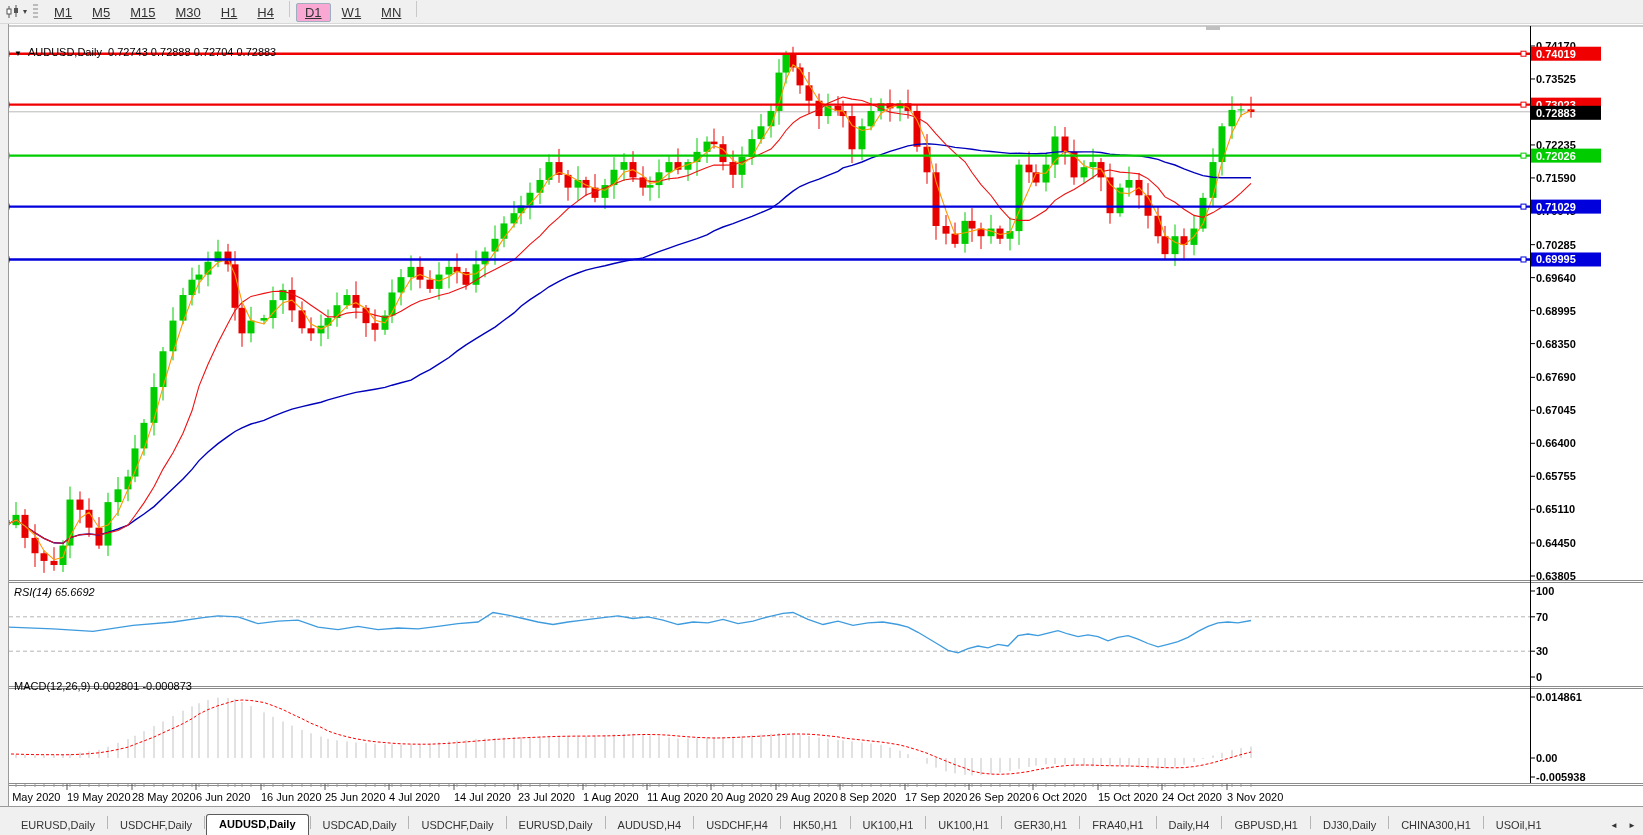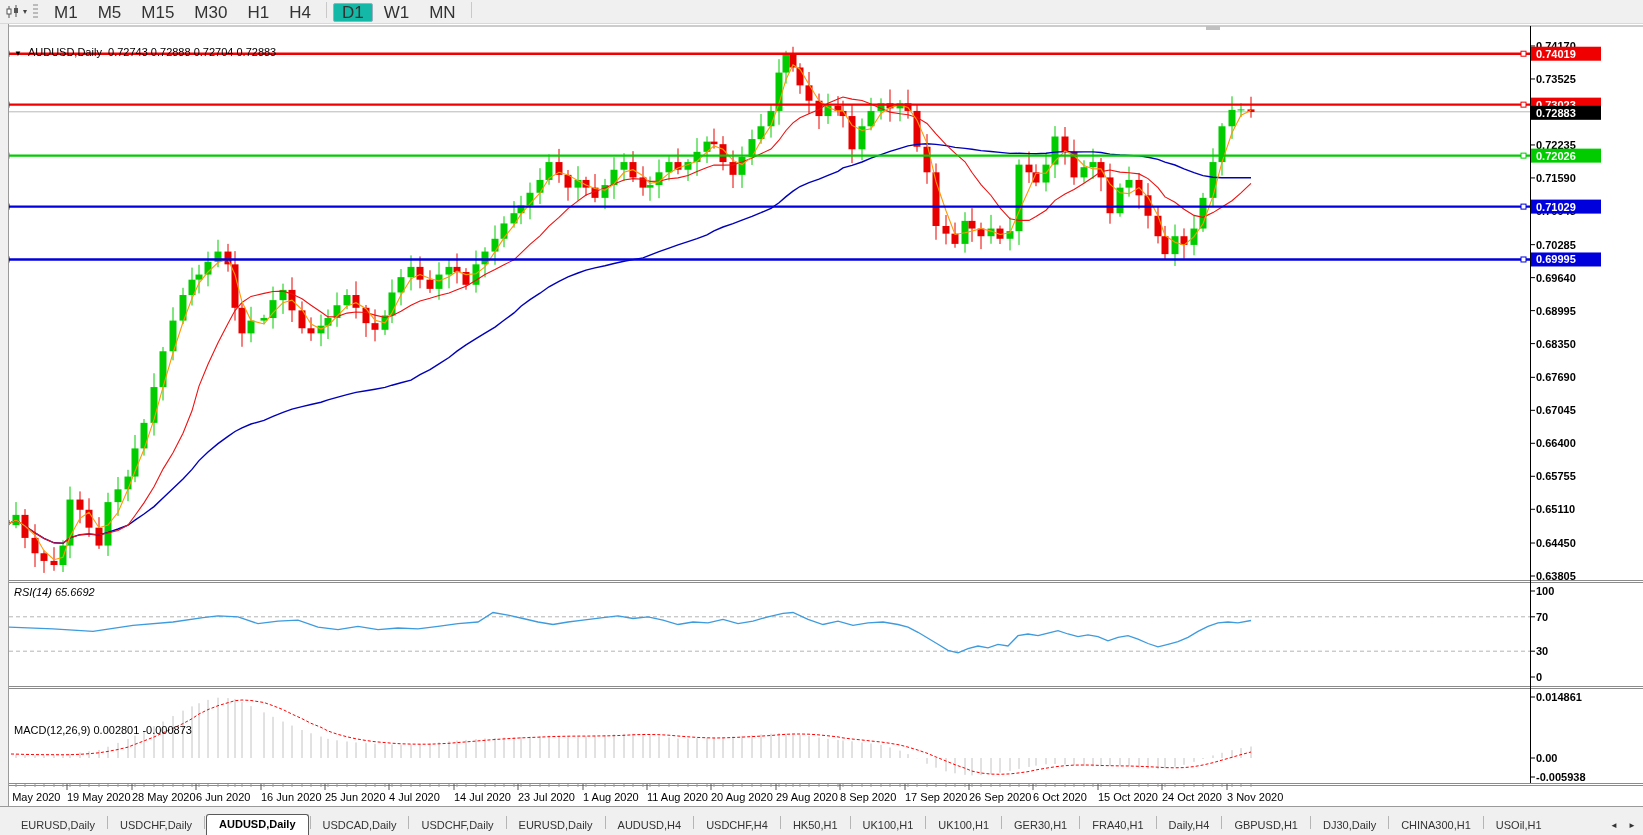--- a/index.html
+++ b/index.html
@@ -11,7 +11,7 @@
   .grip{width:5px;height:16px;margin:0 6px 0 2px;
     background:repeating-linear-gradient(to bottom,#bbb 0 2px,transparent 2px 4px);}
   .tfbtn{display:inline-block;height:17px;line-height:17px;padding:0 8px;margin:0 1px;
-    font-size:17px;color:#333;border:1px solid transparent;border-radius:2px;cursor:default;}
+    font-size:13px;color:#333;border:1px solid transparent;border-radius:2px;cursor:default;text-decoration:underline;}
   .tfbtn.active{background:#14b8a6;border:1px solid #9daebe;}
   .tbsep{display:inline-block;width:1px;height:16px;background:#c9c9c9;margin:0 5px;}
   .chart-area{position:absolute;left:0;top:24px;width:1643px;height:782px;background:#ffffff;}

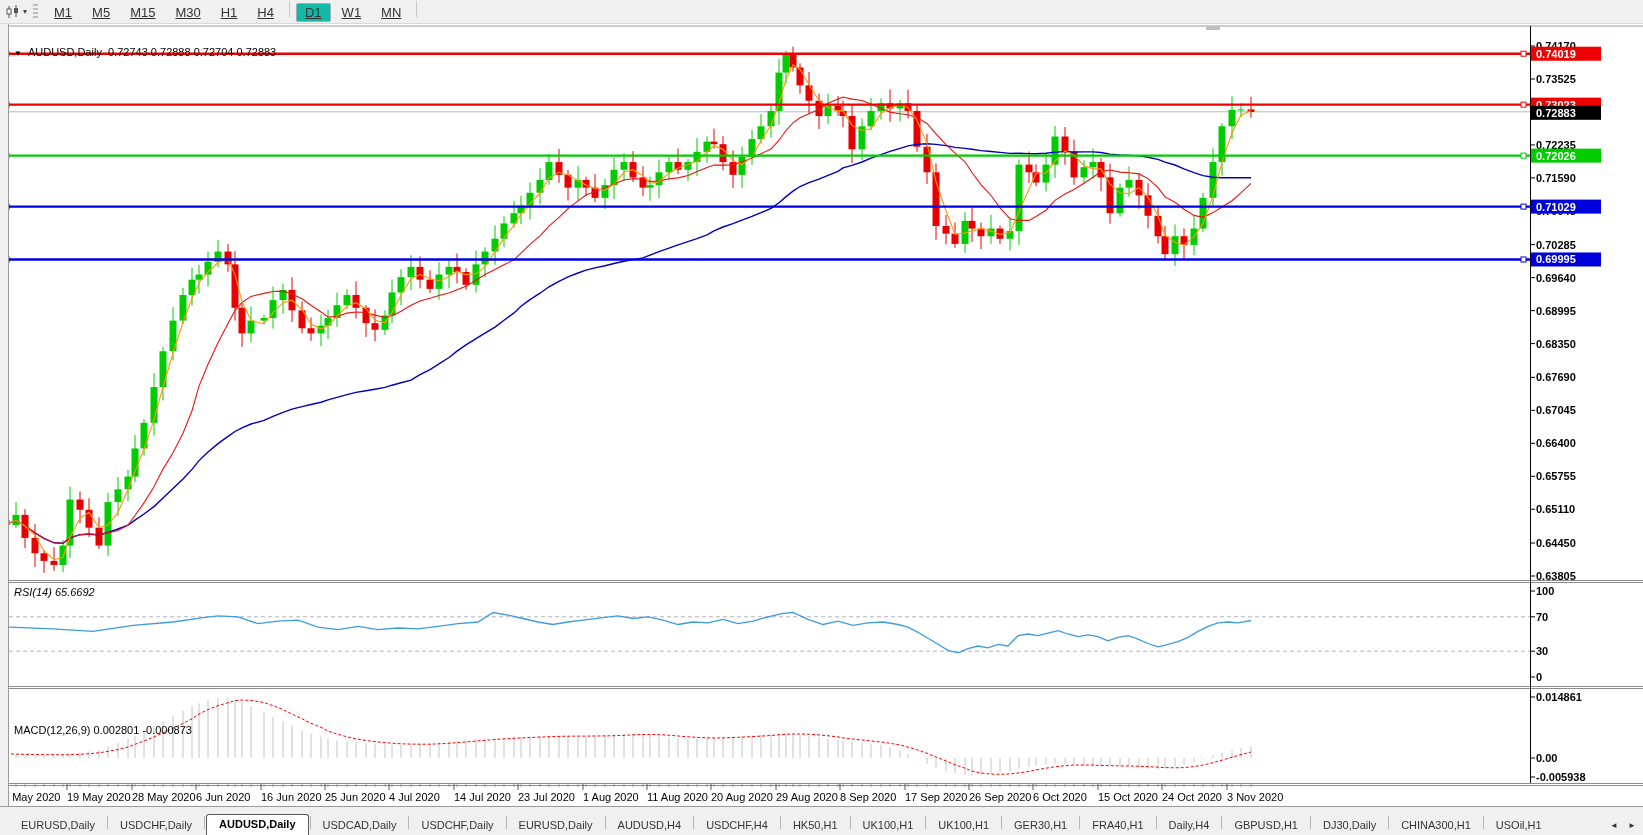--- a/index.html
+++ b/index.html
@@ -12,7 +12,7 @@
     background:repeating-linear-gradient(to bottom,#bbb 0 2px,transparent 2px 4px);}
   .tfbtn{display:inline-block;height:17px;line-height:17px;padding:0 8px;margin:0 1px;
     font-size:13px;color:#333;border:1px solid transparent;border-radius:2px;cursor:default;text-decoration:underline;}
-  .tfbtn.active{background:#14b8a6;border:1px solid #9daebe;}
+  .tfbtn.active{background:#f9a8d4;border:1px solid #9daebe;}
   .tbsep{display:inline-block;width:1px;height:16px;background:#c9c9c9;margin:0 5px;}
   .chart-area{position:absolute;left:0;top:24px;width:1643px;height:782px;background:#ffffff;}
   .left-edge{position:absolute;left:0;top:0;width:8px;height:782px;background:#f0f0f0;border-right:1px solid #9a9a9a;}

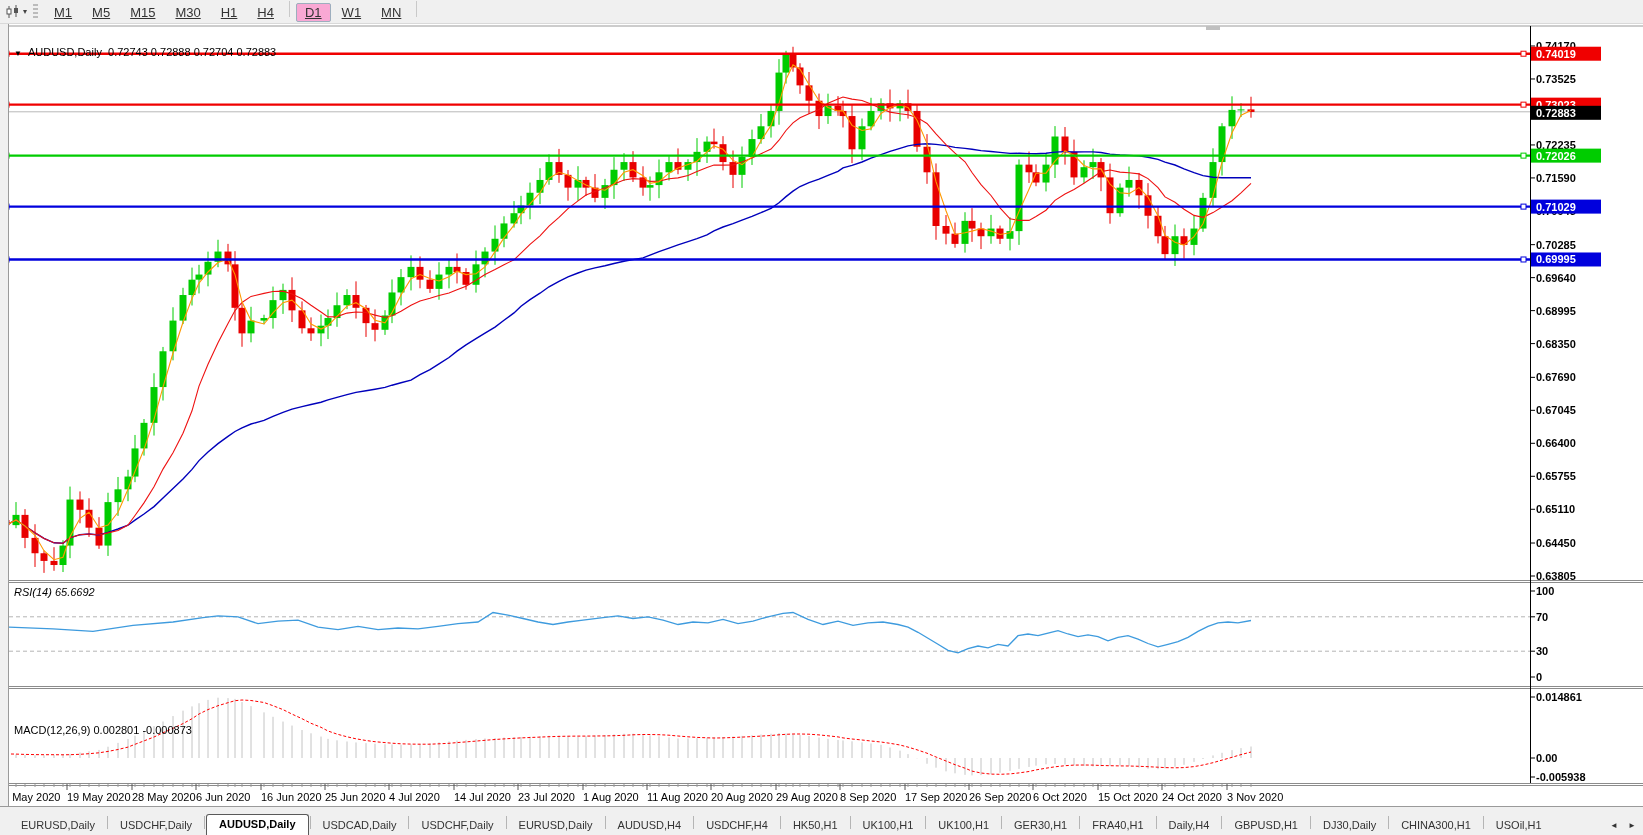--- a/index.html
+++ b/index.html
@@ -20,7 +20,7 @@
   .chart-title .tri{font-size:8px;margin-right:6px;color:#000;}
   .ind-label{position:absolute;left:14px;font-size:11px;color:#000;white-space:nowrap;}
   .rsi-label{top:562px;font-style:italic;}
-  .macd-label{top:700px;}
+  .macd-label{top:656px;}
   .scroll-thumb{position:absolute;left:1206px;top:2px;width:14px;height:4px;background:#c0c0c0;}
   .tabbar{position:absolute;left:0;top:806px;width:1643px;height:29px;background:#f0f0f0;
     border-top:1px solid #9a9a9a;display:flex;align-items:flex-end;}

